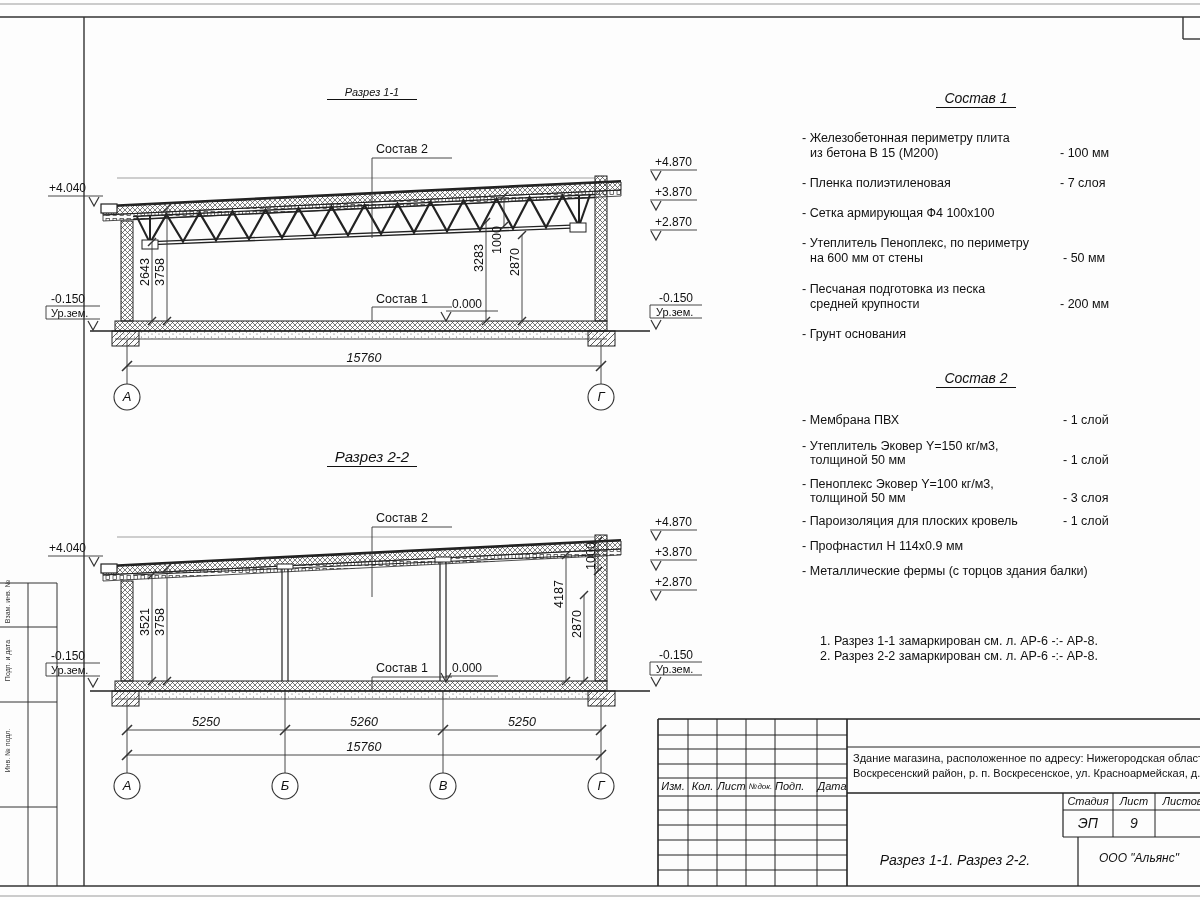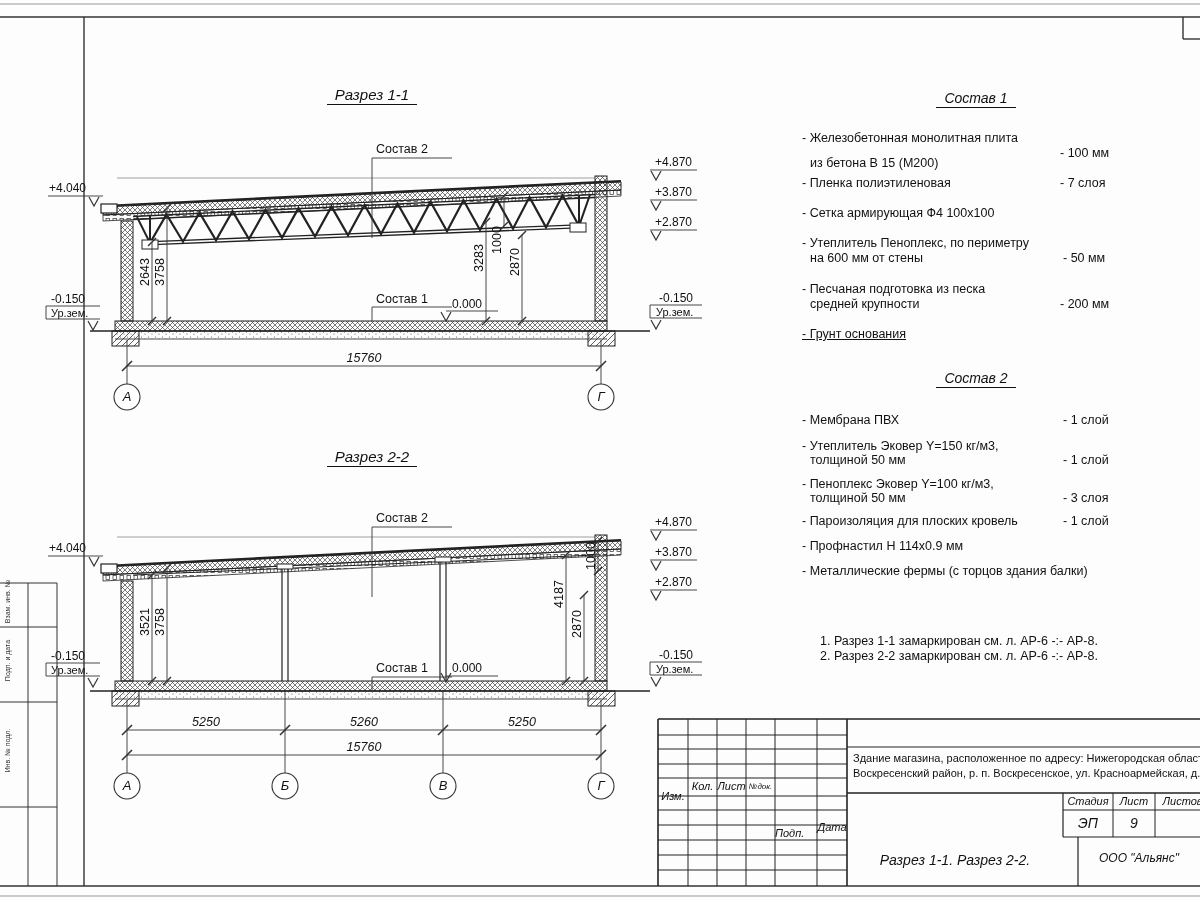--- a/index.html
+++ b/index.html
@@ -260,7 +260,7 @@
   </g>
 </svg>
 
-<div class="t it ul c" style="left:327px;top:86px;width:90px;font-size:15px;">Разрез 1-1</div>
+<div class="t it ul c" style="left:327px;top:86px;width:90px;font-size:11px;">Разрез 1-1</div>
 <div class="t" style="left:376px;top:142px;">Состав 2</div>
 <div class="t" style="left:376px;top:292px;">Состав 1</div>
 <div class="t e" style="left:452px;top:297px;">0.000</div>

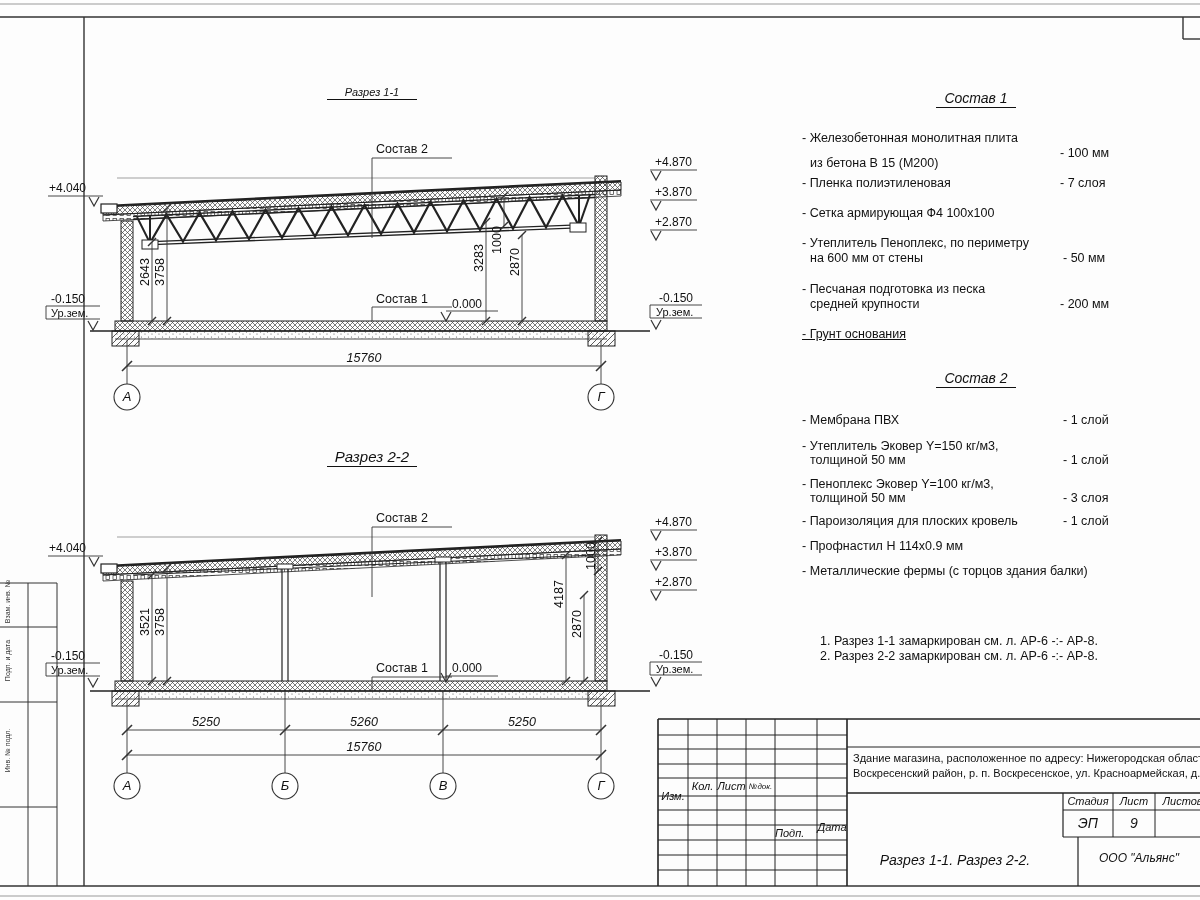--- a/index.html
+++ b/index.html
@@ -308,7 +308,7 @@
 <div class="t c" style="left:588px;top:778px;width:26px;font-size:13px;">Г</div>
 
 <div class="t it ul c" style="left:936px;top:90px;width:80px;font-size:14px;">Состав 1</div>
-<div class="t lst" style="left:802px;top:131px;">- Железобетонная  монолитная плита</div>
+<div class="t lst" style="left:802px;top:131px;">- Железобетонная  периметру плита</div>
 <div class="t lst" style="left:810px;top:156px;text-align:center;">из бетона В 15 (М200)</div>
 <div class="t lst" style="left:1060px;top:146px;">- 100 мм</div>
 <div class="t lst" style="left:802px;top:176px;">- Пленка полиэтиленовая</div>

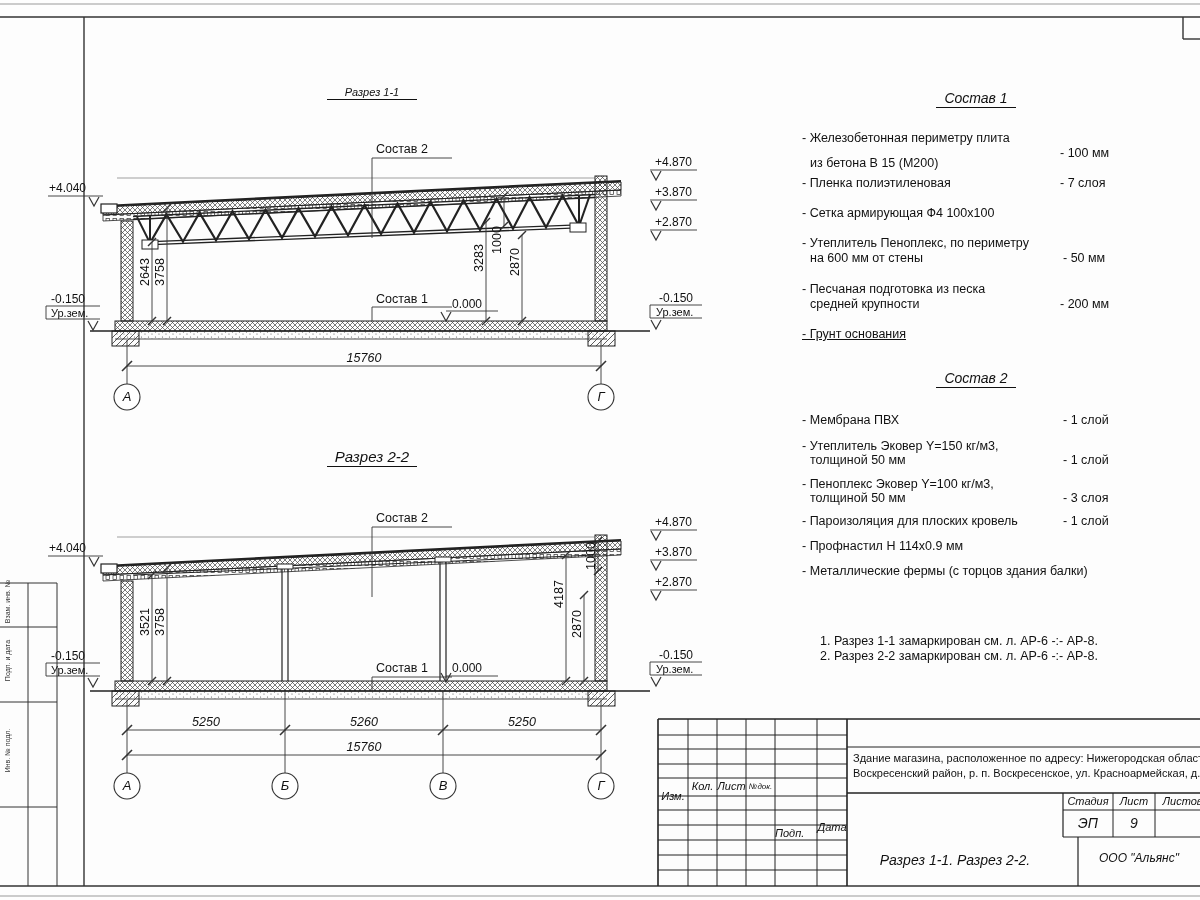--- a/index.html
+++ b/index.html
@@ -309,7 +309,7 @@
 
 <div class="t it ul c" style="left:936px;top:90px;width:80px;font-size:14px;">Состав 1</div>
 <div class="t lst" style="left:802px;top:131px;">- Железобетонная  периметру плита</div>
-<div class="t lst" style="left:810px;top:156px;text-align:center;">из бетона В 15 (М200)</div>
+<div class="t lst" style="left:810px;top:146px;text-align:center;">из бетона В 15 (М200)</div>
 <div class="t lst" style="left:1060px;top:146px;">- 100 мм</div>
 <div class="t lst" style="left:802px;top:176px;">- Пленка полиэтиленовая</div>
 <div class="t lst" style="left:1060px;top:176px;">-  7 слоя</div>

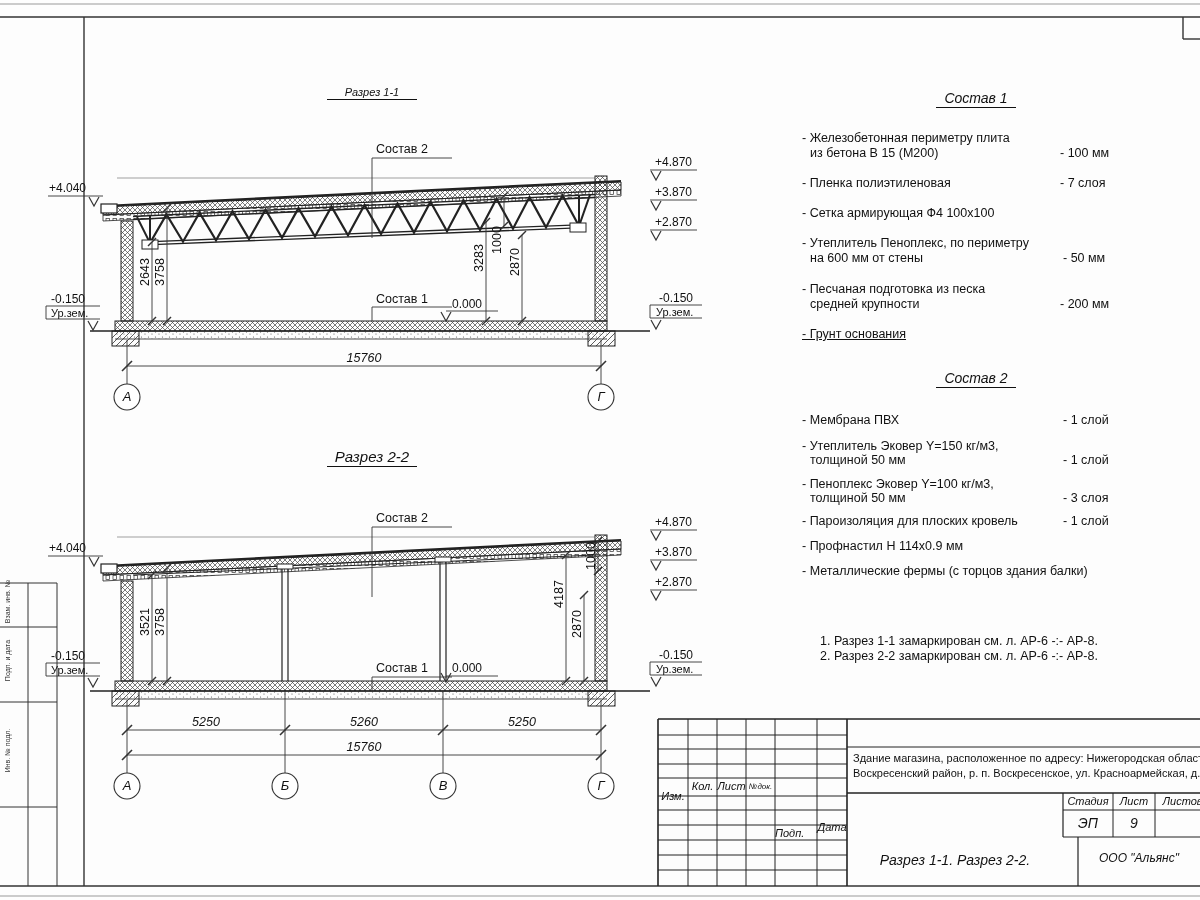--- a/index.html
+++ b/index.html
@@ -320,7 +320,7 @@
 <div class="t lst" style="left:802px;top:282px;">- Песчаная подготовка из песка</div>
 <div class="t lst" style="left:810px;top:297px;">средней крупности</div>
 <div class="t lst" style="left:1060px;top:297px;">- 200 мм</div>
-<div class="t lst" style="left:802px;top:327px;text-decoration:underline;">- Грунт основания</div>
+<div class="t lst" style="left:802px;top:327px;">- Грунт основания</div>
 
 <div class="t it ul c" style="left:936px;top:370px;width:80px;font-size:14px;">Состав 2</div>
 <div class="t lst" style="left:802px;top:413px;">- Мембрана ПВХ</div>

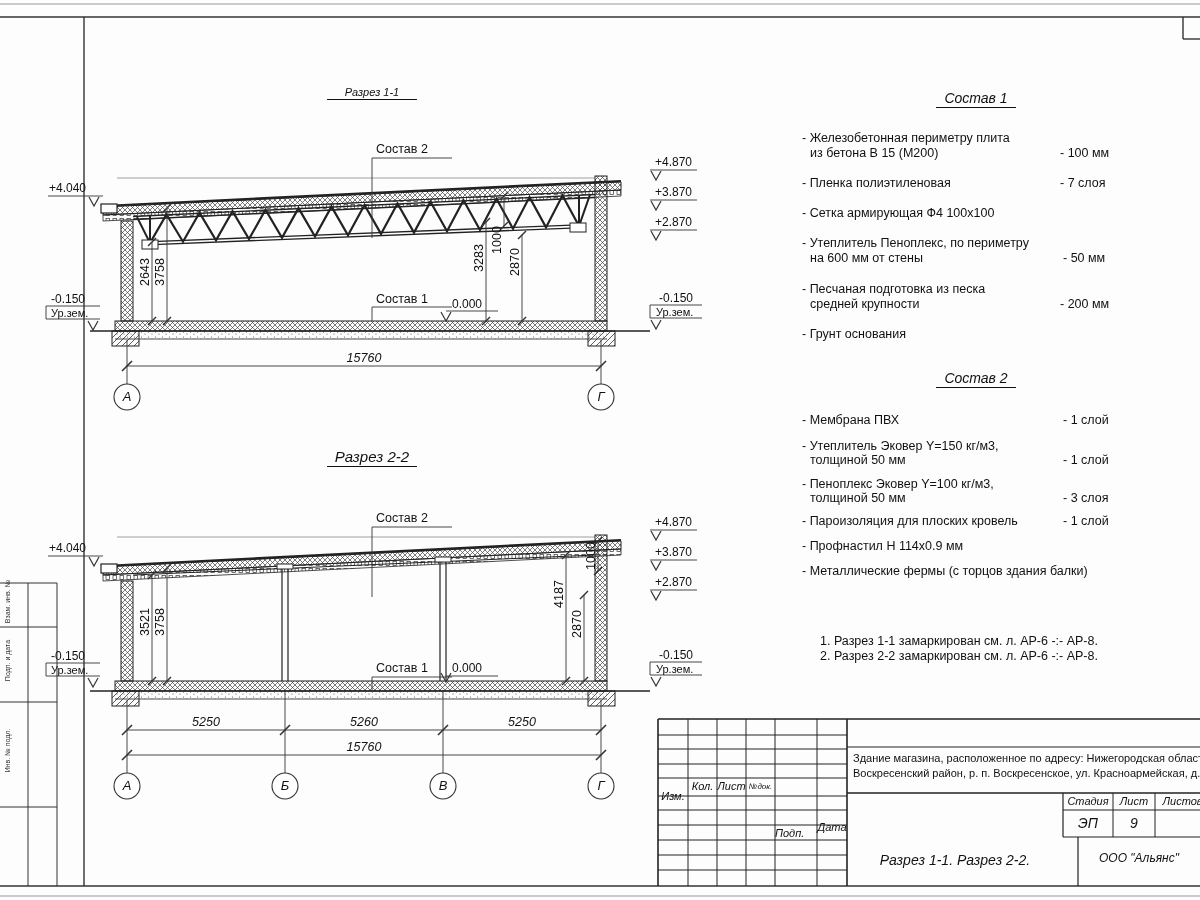--- a/index.html
+++ b/index.html
@@ -339,7 +339,7 @@
 <div class="t lst" style="left:820px;top:634px;">1. Разрез 1-1 замаркирован см. л. АР-6 -:- АР-8.</div>
 <div class="t lst" style="left:820px;top:649px;">2. Разрез 2-2 замаркирован см. л. АР-6 -:- АР-8.</div>
 
-<div class="t tbh c" style="left:658px;top:780px;width:30px;margin-top:10px;">Изм.</div>
+<div class="t tbh c" style="left:658px;top:780px;width:30px;">Изм.</div>
 <div class="t tbh c" style="left:688px;top:780px;width:29px;">Кол.</div>
 <div class="t tbh c" style="left:717px;top:780px;width:29px;">Лист</div>
 <div class="t c" style="left:746px;top:782px;width:29px;font-size:8px;">№док.</div>

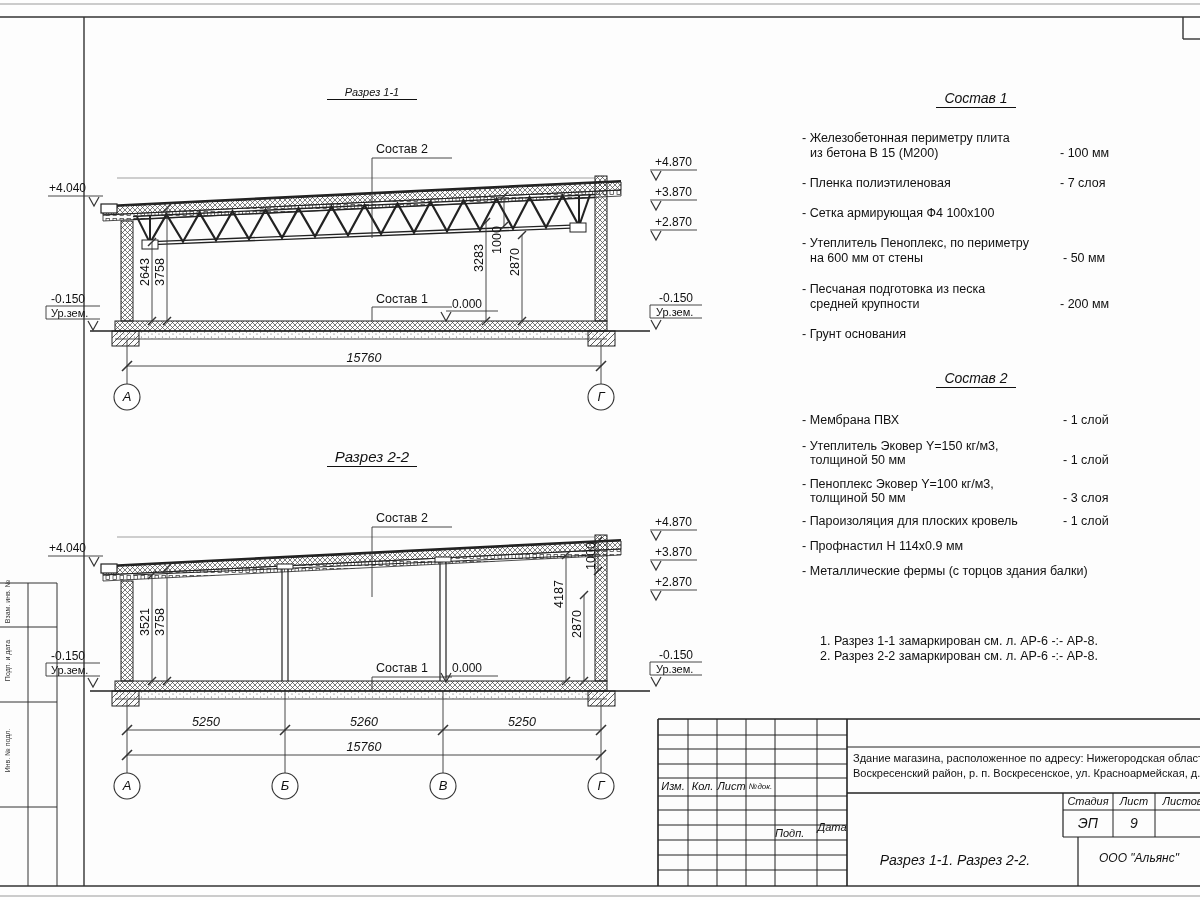--- a/index.html
+++ b/index.html
@@ -343,7 +343,7 @@
 <div class="t tbh c" style="left:688px;top:780px;width:29px;">Кол.</div>
 <div class="t tbh c" style="left:717px;top:780px;width:29px;">Лист</div>
 <div class="t c" style="left:746px;top:782px;width:29px;font-size:8px;">№док.</div>
-<div class="t tbh c" style="left:775px;top:780px;width:28px;margin-top:47px;">Подп.</div>
+<div class="t tbh c" style="left:775px;top:780px;width:28px;">Подп.</div>
 <div class="t tbh c" style="left:817px;top:780px;width:30px;margin-top:41px;">Дата</div>
 <div class="t" style="left:853px;top:752px;font-size:11px;">Здание магазина, расположенное по адресу: Нижегородская область,</div>
 <div class="t" style="left:853px;top:767px;font-size:11px;">Воскресенский район, р. п. Воскресенское, ул. Красноармейская, д. 1</div>

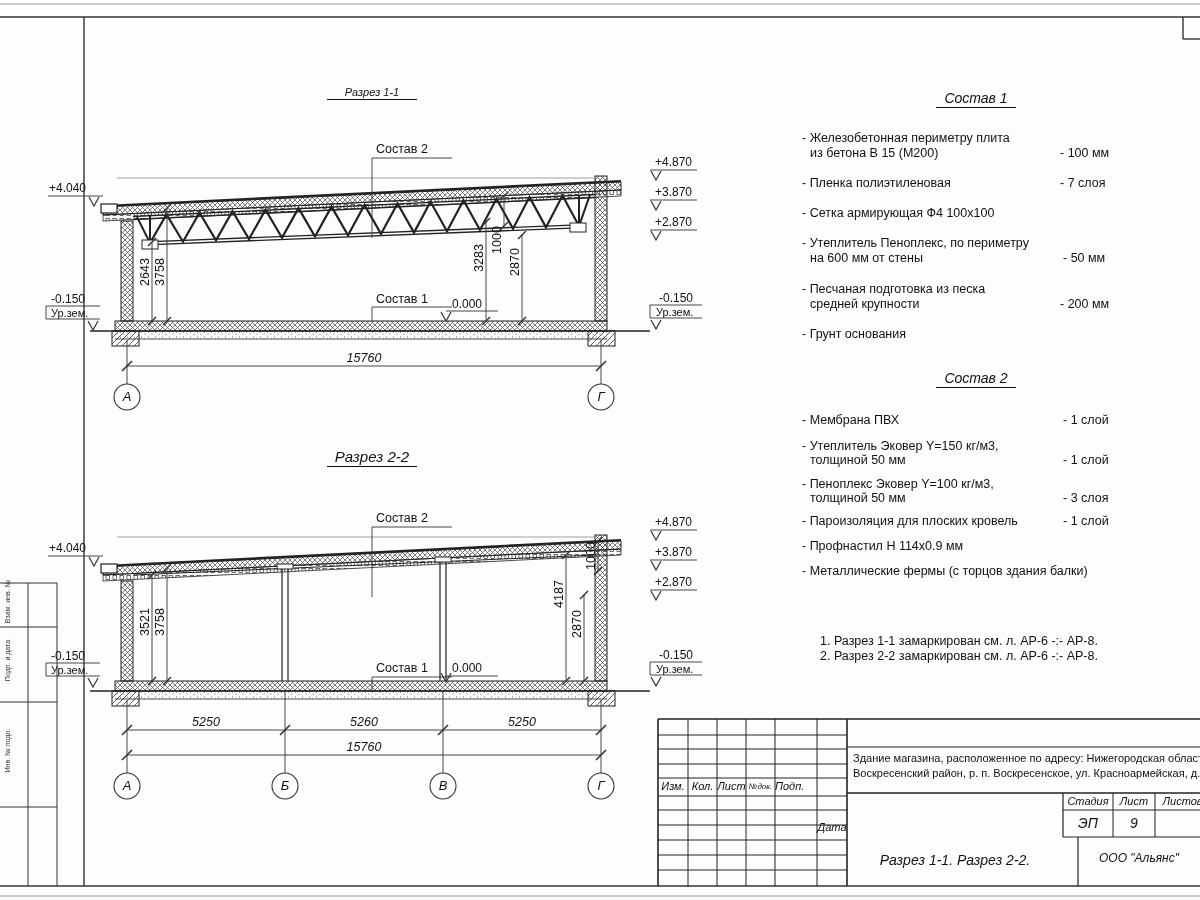--- a/index.html
+++ b/index.html
@@ -344,7 +344,7 @@
 <div class="t tbh c" style="left:717px;top:780px;width:29px;">Лист</div>
 <div class="t c" style="left:746px;top:782px;width:29px;font-size:8px;">№док.</div>
 <div class="t tbh c" style="left:775px;top:780px;width:28px;">Подп.</div>
-<div class="t tbh c" style="left:817px;top:780px;width:30px;margin-top:41px;">Дата</div>
+<div class="t tbh c" style="left:817px;top:780px;width:30px;">Дата</div>
 <div class="t" style="left:853px;top:752px;font-size:11px;">Здание магазина, расположенное по адресу: Нижегородская область,</div>
 <div class="t" style="left:853px;top:767px;font-size:11px;">Воскресенский район, р. п. Воскресенское, ул. Красноармейская, д. 1</div>
 <div class="t tbh c" style="left:1063px;top:795px;width:50px;">Стадия</div>

